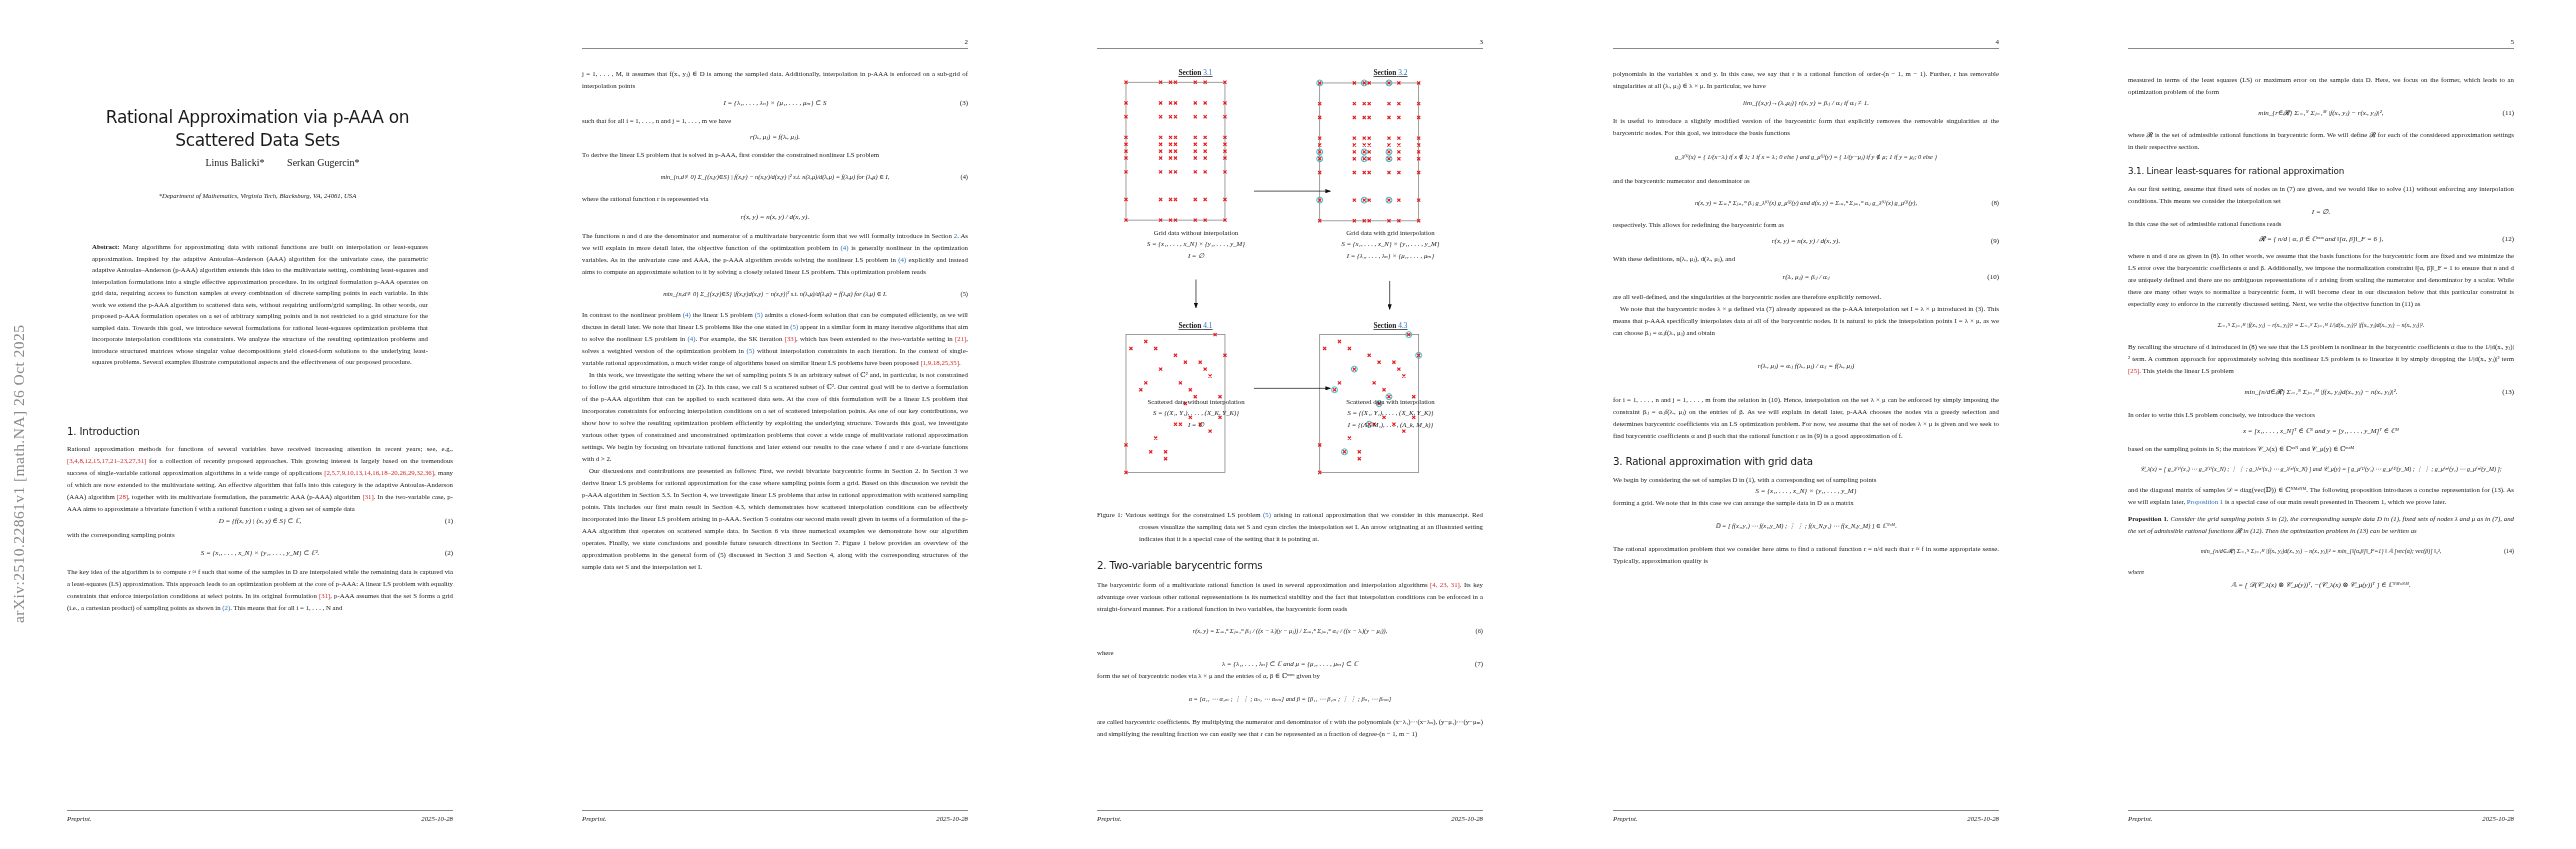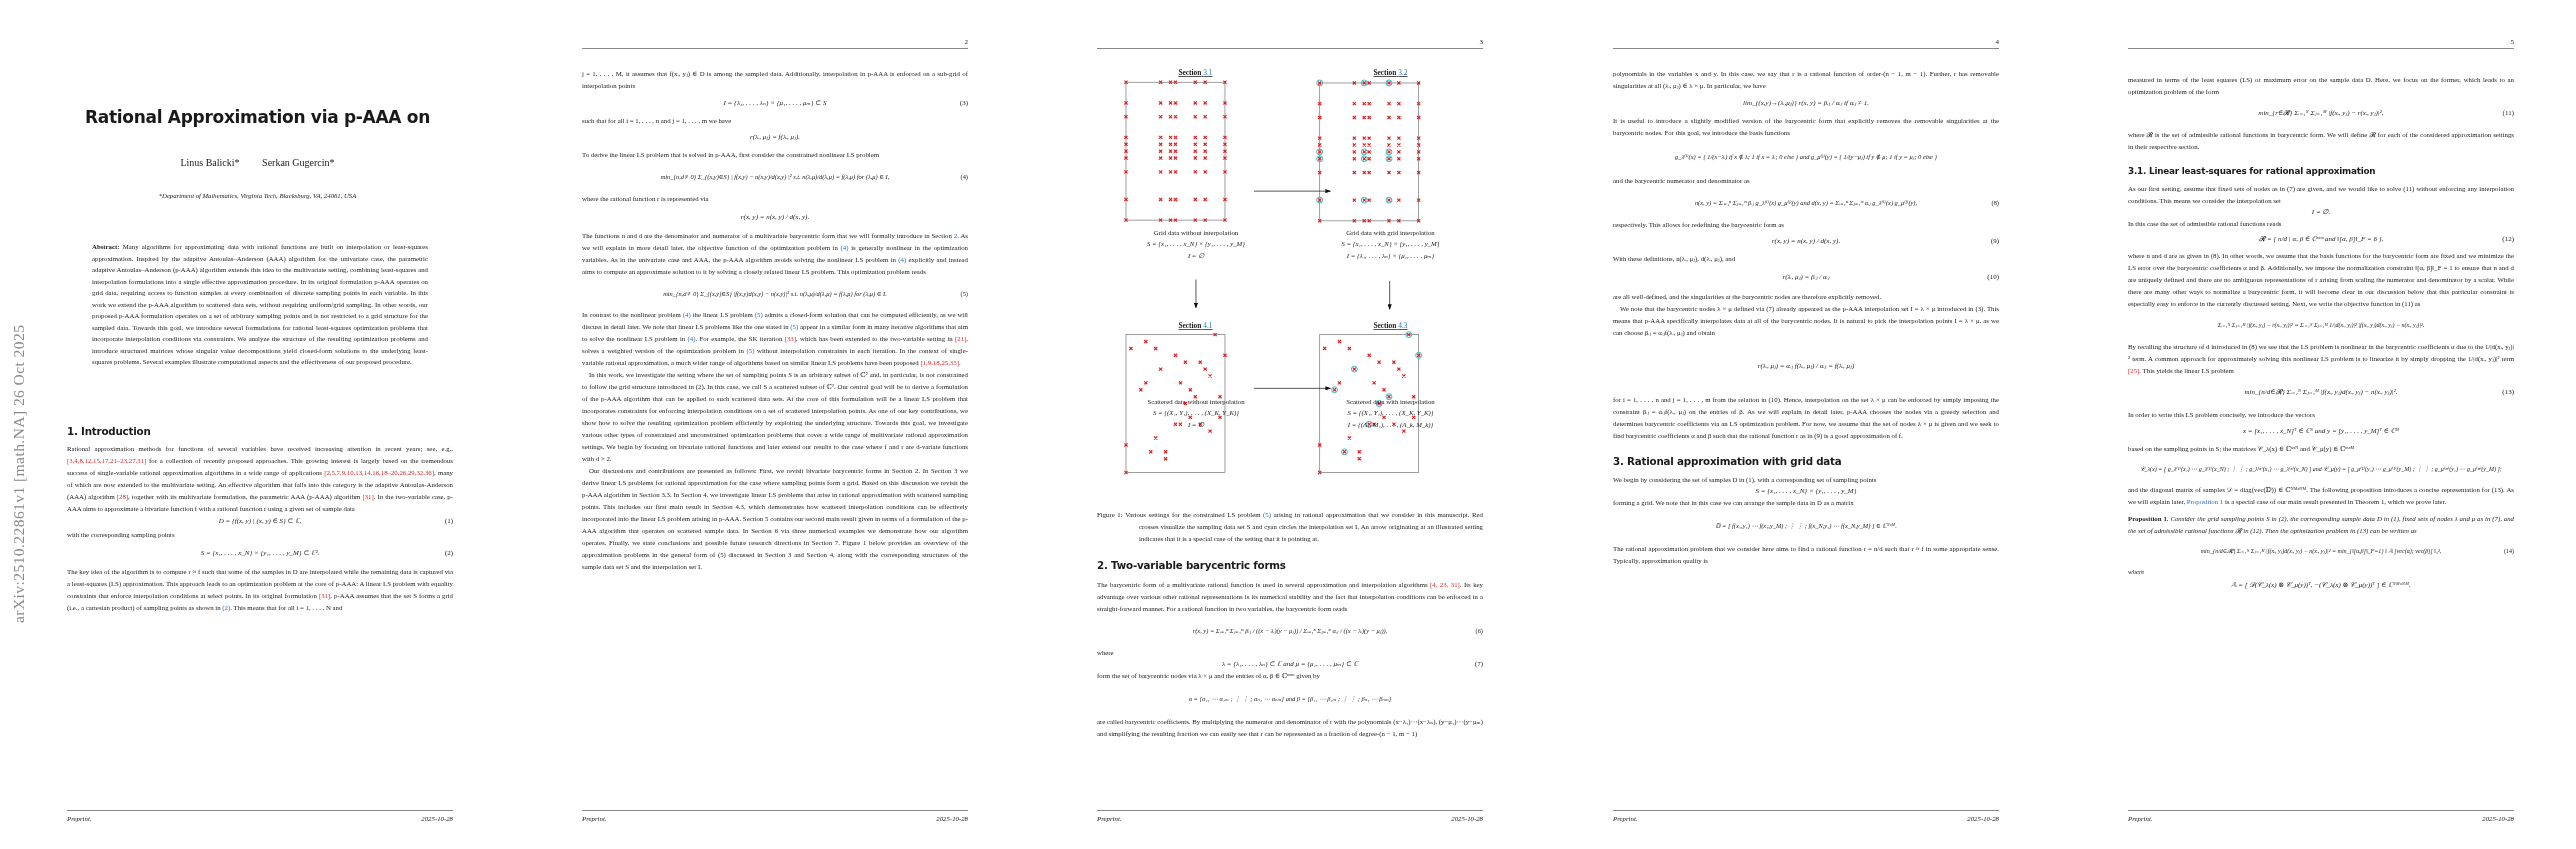--- a/index.html
+++ b/index.html
@@ -13,7 +13,7 @@
   .hdr .num { position:absolute; right:0; bottom:2.1px; font-size:7px; }
   .ftr { position:absolute; left:67px; width:386px; top:810px; border-top:0.7px solid #888; padding-top:3.5px;
          font-size:6.8px; font-style:italic; display:flex; justify-content:space-between; }
-  .sans { font-family:"DejaVu Sans", "Liberation Sans", sans-serif; font-weight:bold; }
+  .sans { font-family:"DejaVu Sans", "Liberation Sans", sans-serif; font-weight:normal; }
   .h1 { font-size:10.3px; margin:0; letter-spacing:-0.2px; }
   .h2 { font-size:8.8px; margin:0; letter-spacing:-0.2px; }
   .eq { position:relative; text-align:center; font-size:7px; line-height:11.3px; font-style:italic; }

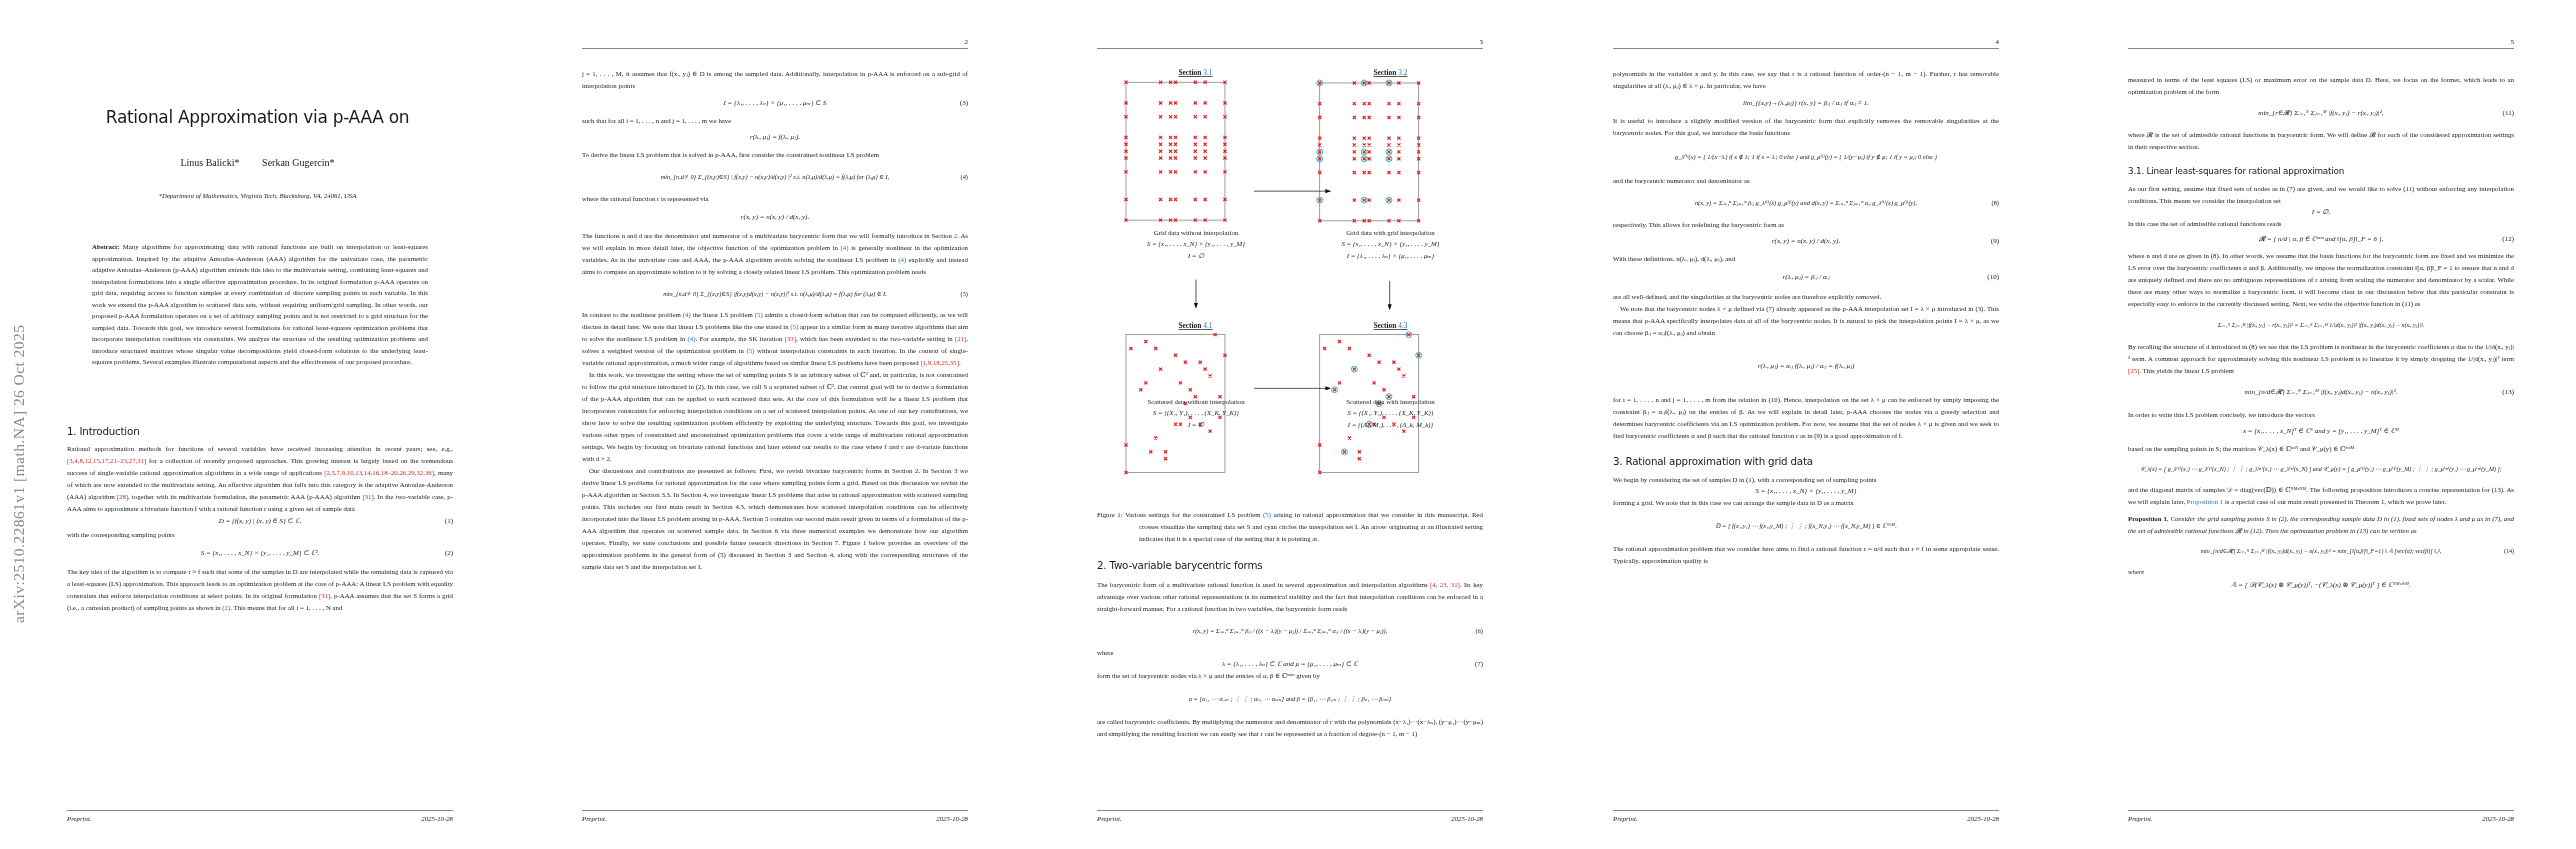--- a/index.html
+++ b/index.html
@@ -43,6 +43,7 @@
   <div class="stamp">arXiv:2510.22861v1  [math.NA]  26 Oct 2025</div>
   <div class="title sans">
     <div>Rational Approximation via p-AAA on</div>
+    <div>Scattered Data Sets</div>
   </div>
   <div class="authors">
     <span>Linus Balicki*</span>

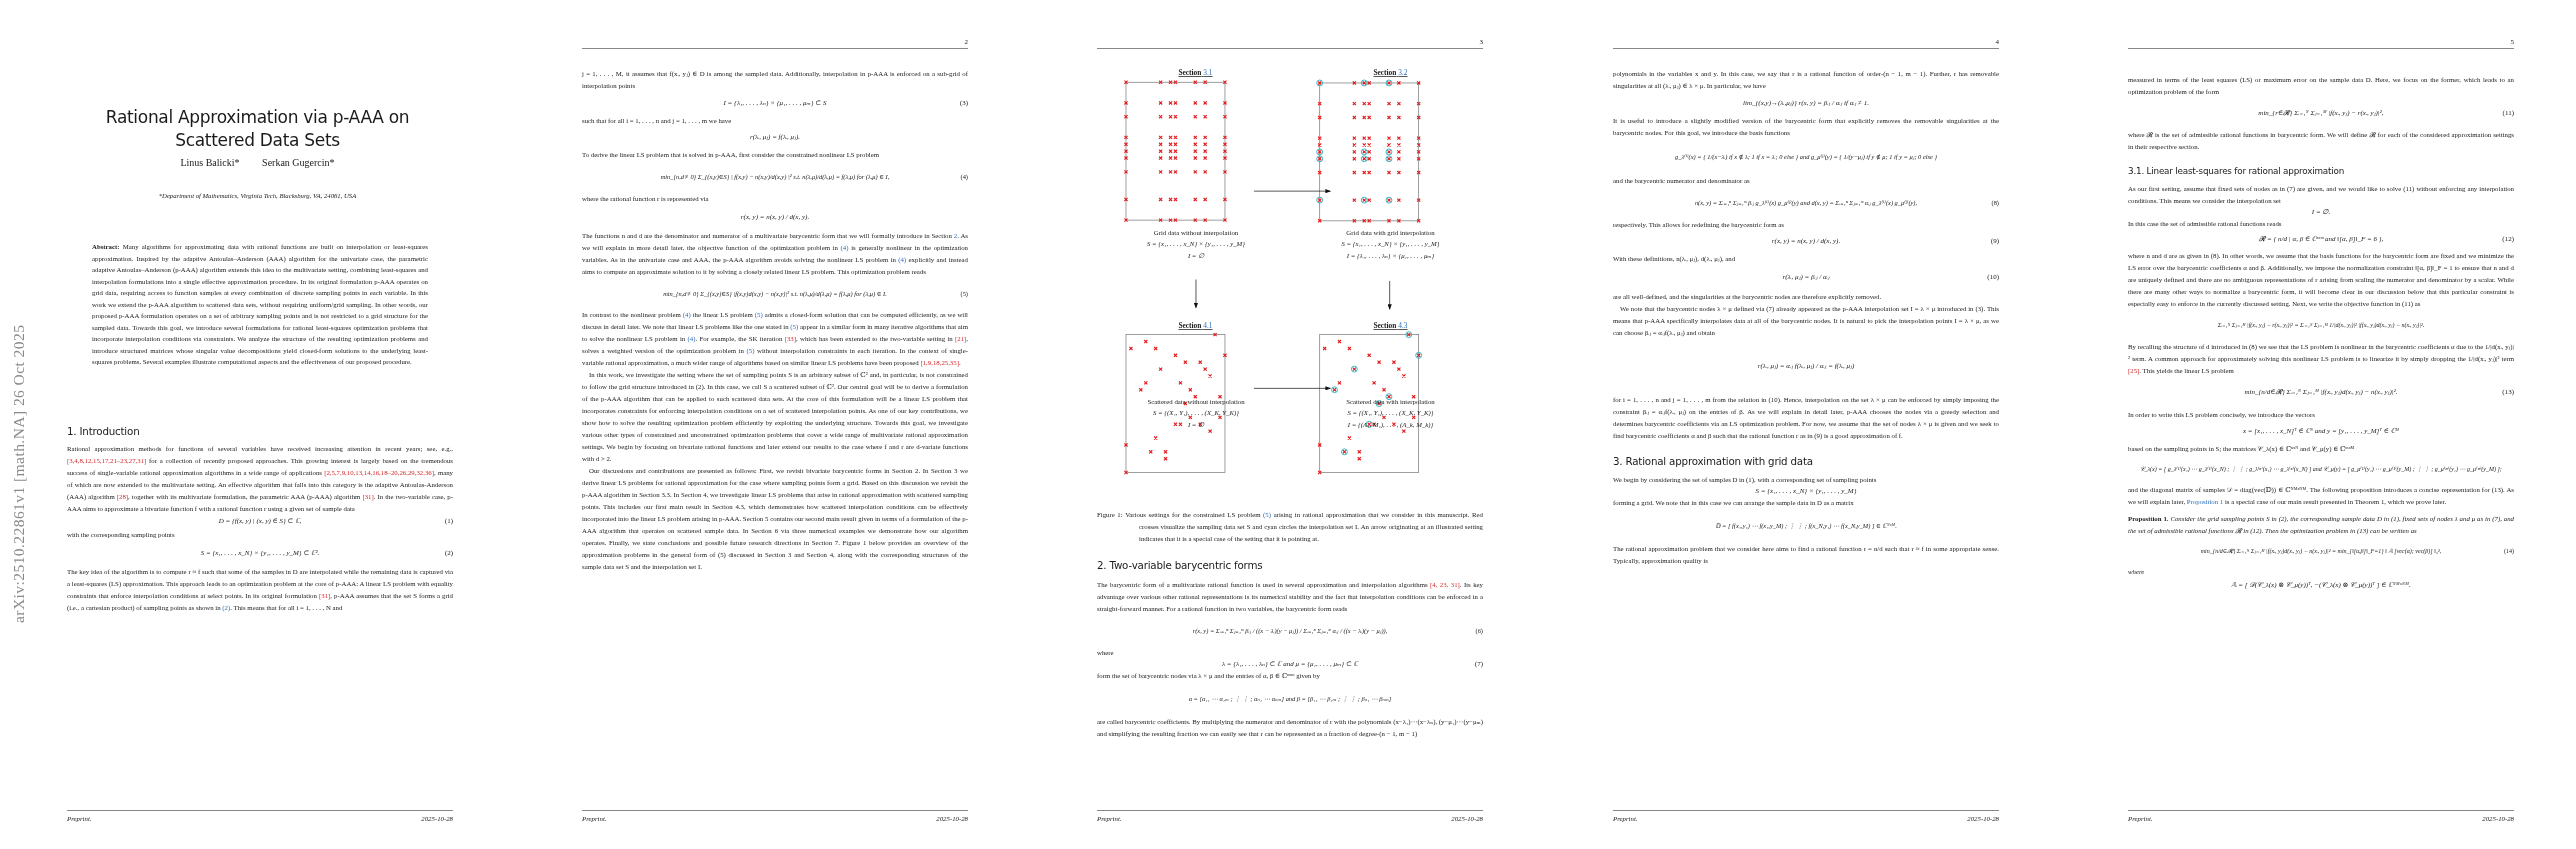--- a/index.html
+++ b/index.html
@@ -22,7 +22,7 @@
   .ref { color:#2a6ebb; }
   .title { position:absolute; left:0; width:515px; text-align:center; top:106px;
            font-size:17px; line-height:22.6px; letter-spacing:-0.3px; }
-  .authors { position:absolute; left:0; width:515px; text-align:center; top:157px; font-size:10px; }
+  .authors { position:absolute; left:0; width:515px; text-align:center; top:157px; font-size:10px;padding-left:25px; }
   .authors span { margin:0 10px; }
   .affil { position:absolute; left:0; width:515px; text-align:center; top:192px; font-size:6.7px; font-style:italic; }
   .abstract { position:absolute; left:92px; width:336px; top:241px; font-size:6.8px; line-height:11.5px; text-align:justify; }

